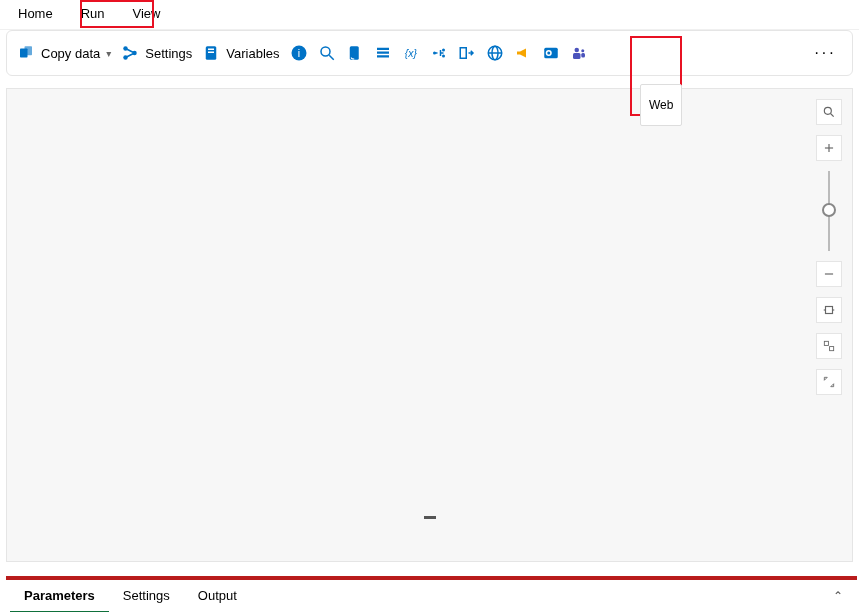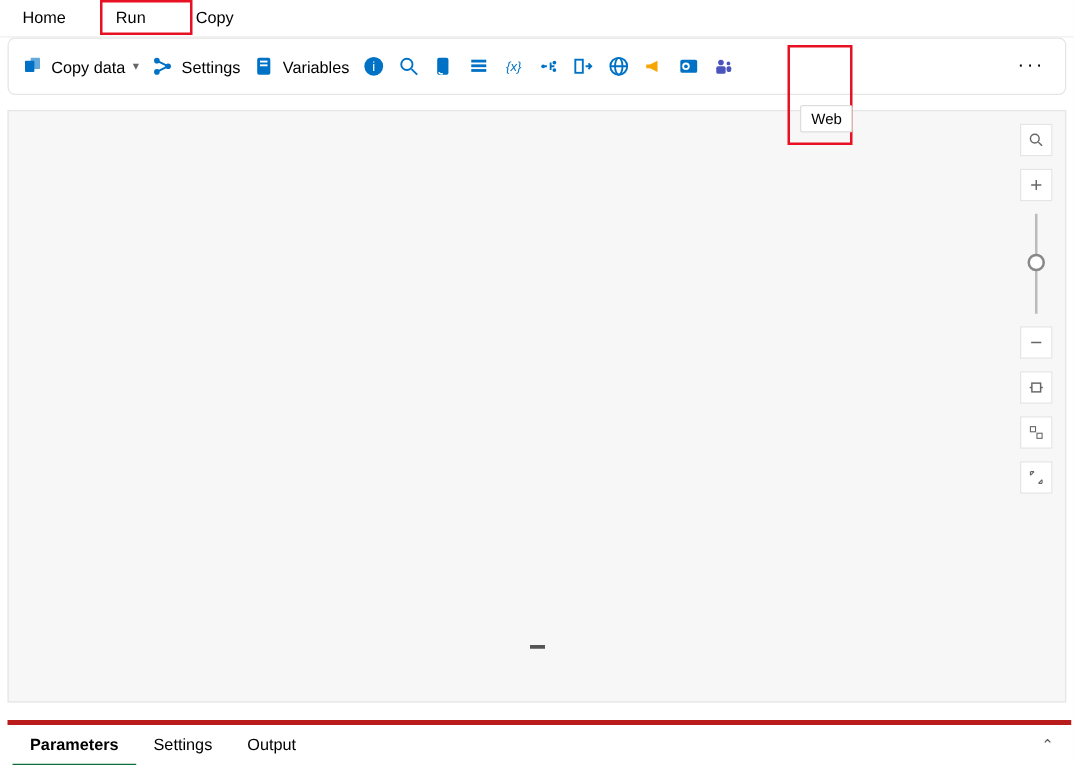--- a/index.html
+++ b/index.html
@@ -6,7 +6,7 @@
     body { width: 859px; height: 612px; background: #fff; position: relative; }
 
     
-    .tabs { display: flex; gap: 12px; padding: 0 4px; border-bottom: 1px solid #f0f0f0; height: 30px; align-items: center; }
+    .tabs { display: flex; gap: 0; padding: 0 4px; border-bottom: 1px solid #f0f0f0; height: 30px; align-items: center; }
     .tab  { padding: 5px 14px; font-size: 13px; cursor: pointer; border-bottom: 2px solid transparent; }
     .tab.active { border-bottom-color: #0f703b; }
 

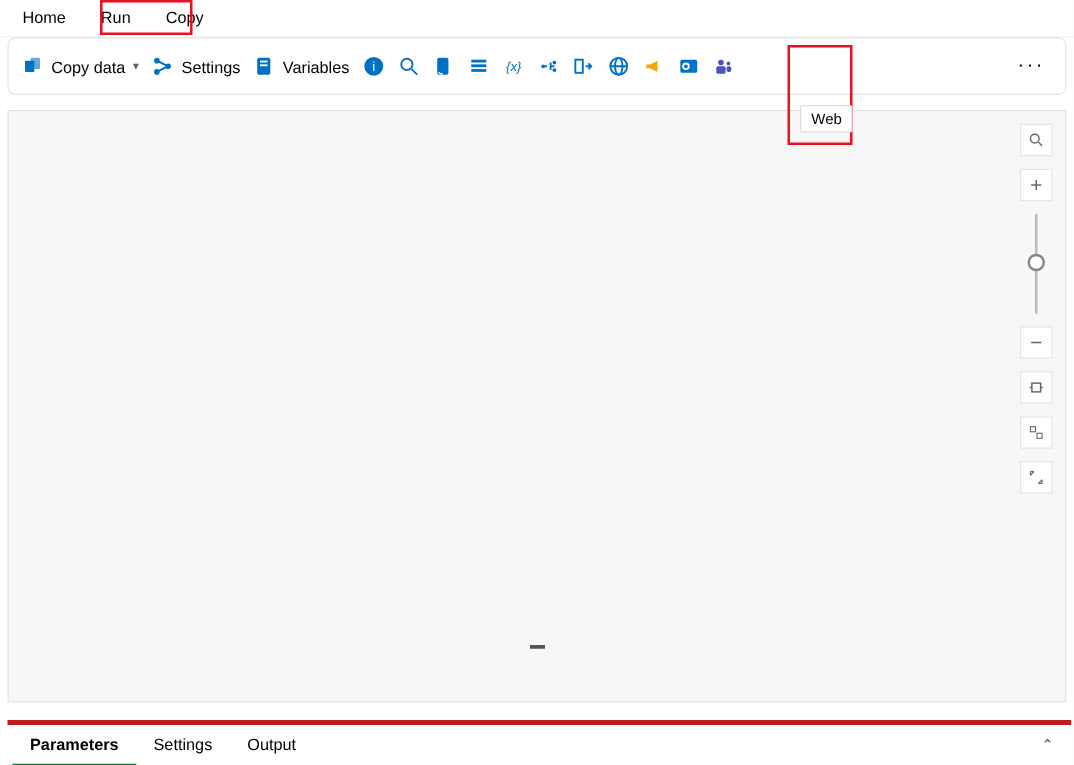--- a/index.html
+++ b/index.html
@@ -49,7 +49,7 @@
 <div class="tabs">
   <div class="tab">Home</div>
   <div class="tab">Run</div>
-  <div class="tab">Copy</div>
+  <div class="tab">View</div>
 </div>
 
 <div class="toolbar">

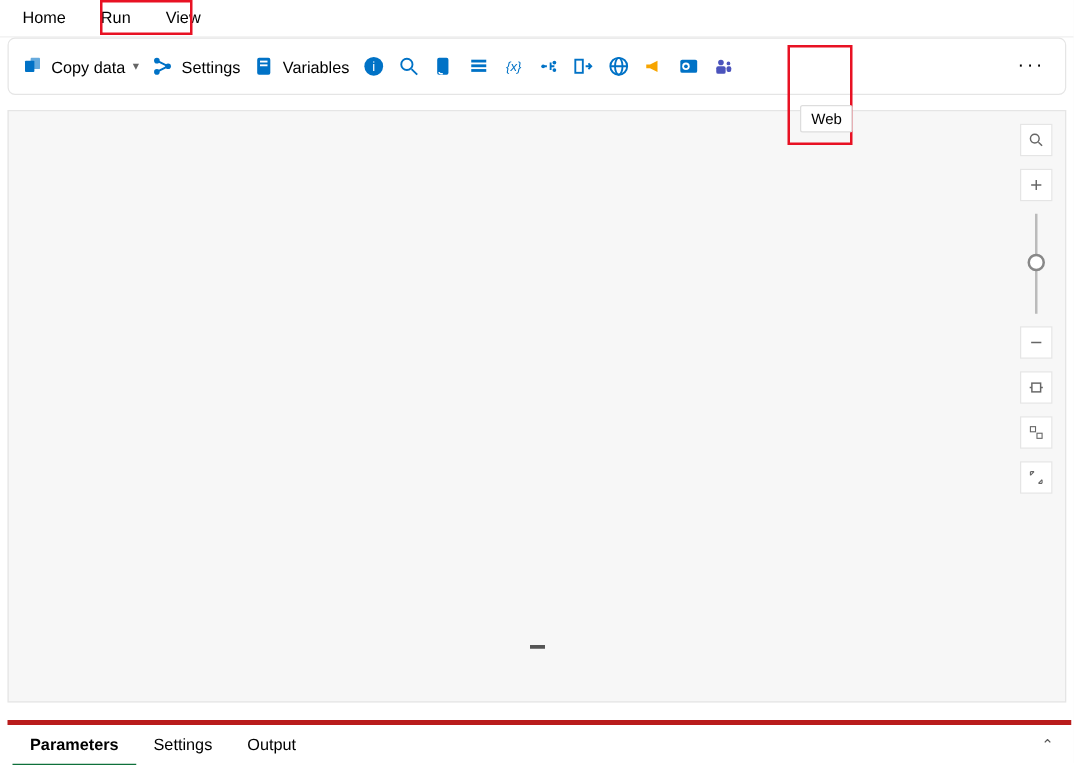--- a/index.html
+++ b/index.html
@@ -38,7 +38,7 @@
     .hl.web       { top: 36px; left: 630px; width: 52px; height: 80px; }
 
     
-    .tooltip { position: absolute; top: 84px; left: 640px; font-size: 12px; background: #fff; border: 1px solid #ddd; padding: 3px 8px; border-radius: 2px; }
+    .tooltip { position: absolute; top: 84px; left: 640px; font-size: 12px; background: #fff; border: 1px solid #ddd; padding: 13px 8px; border-radius: 2px; }
     .tick { position: absolute; bottom: 42px; left: 50%; width: 12px; height: 3px; background: #555; transform: translateX(-50%); }
 
     .chev { font-size: 10px; color: #666; }

